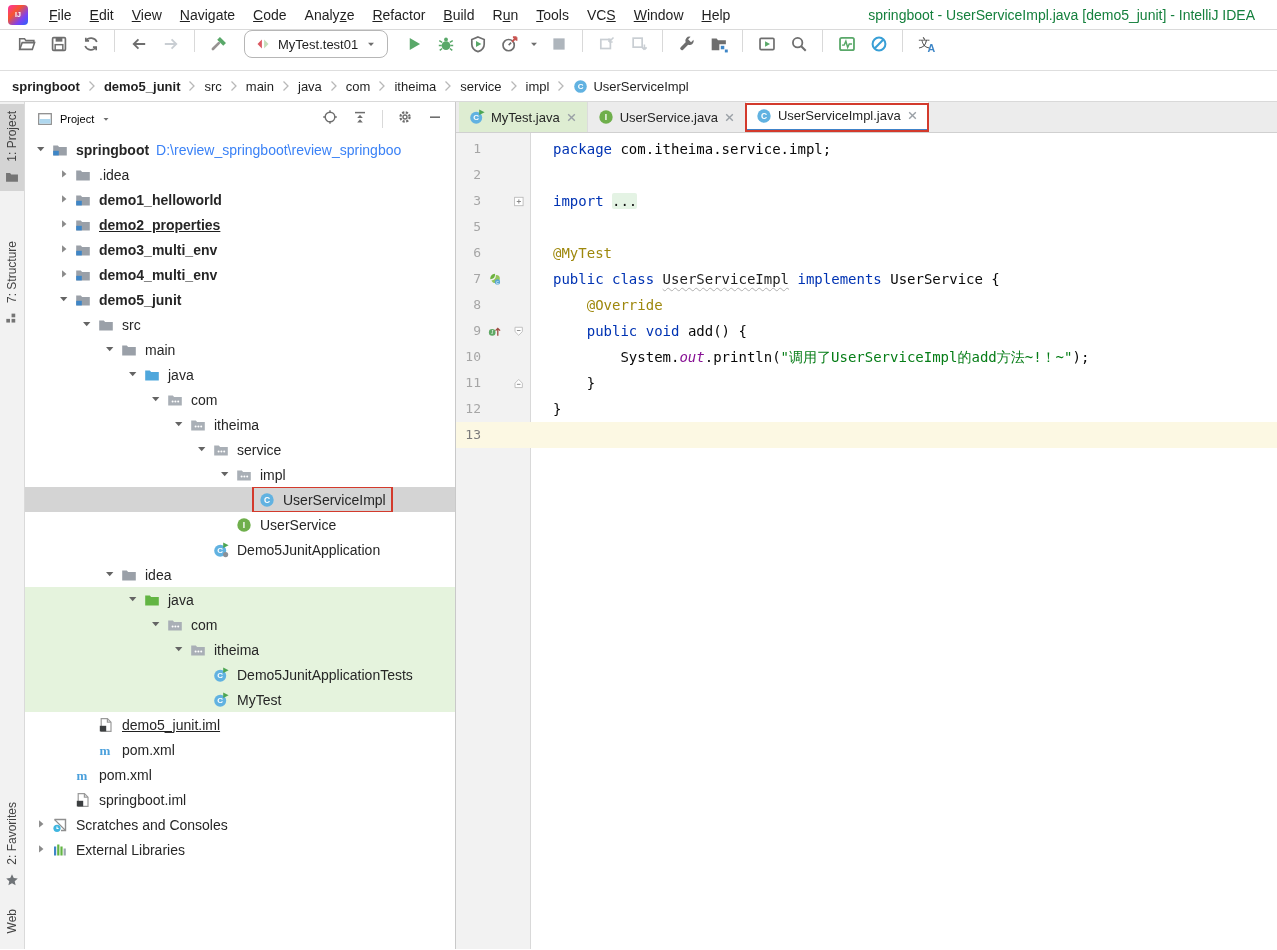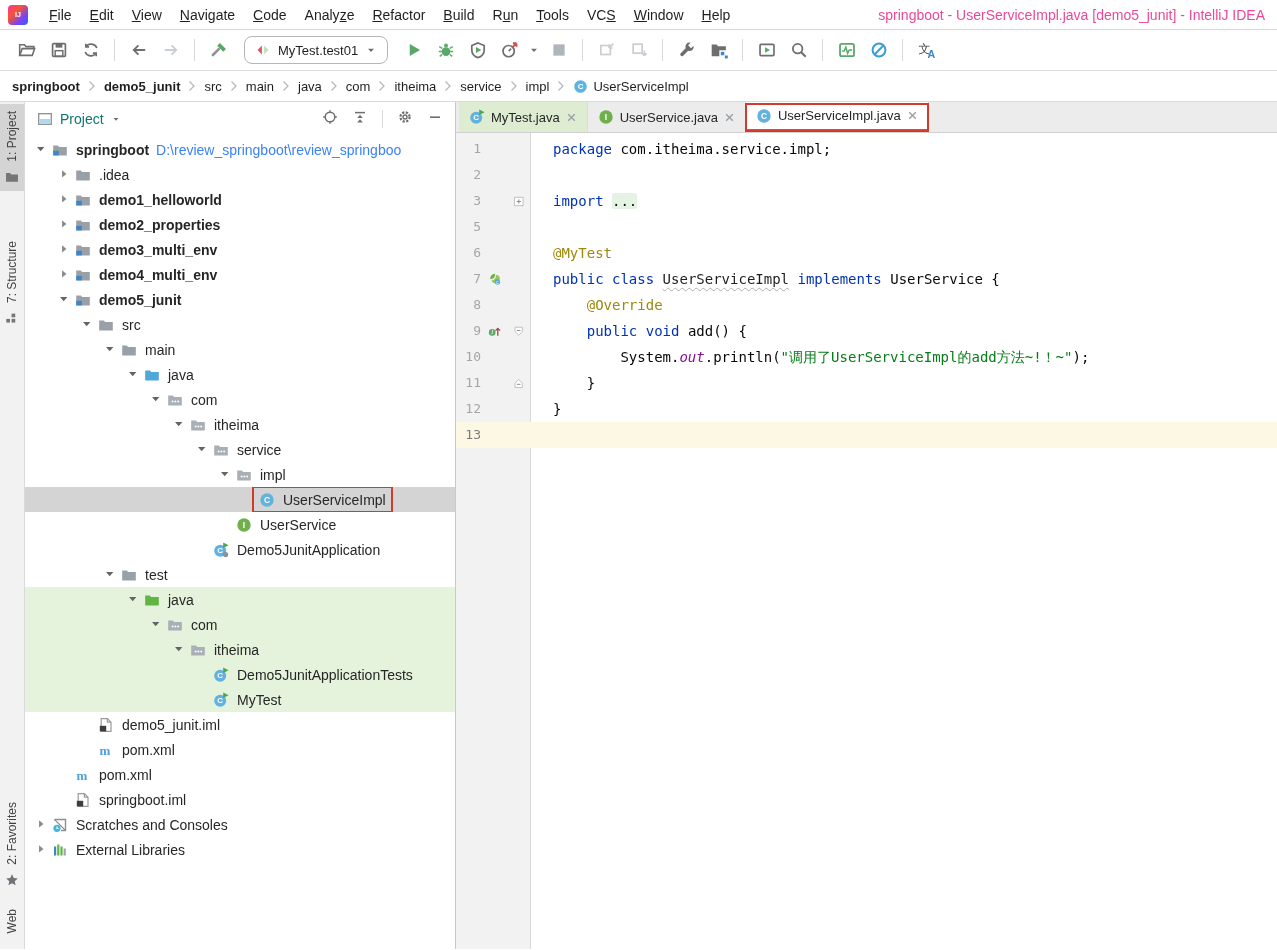--- a/index.html
+++ b/index.html
@@ -14,7 +14,7 @@
         background:linear-gradient(135deg,#fc31a8 0%,#f7542e 35%,#7a42f4 70%,#2a65f8 100%);
         color:#fff;font-size:7px;font-weight:bold;display:flex;align-items:center;justify-content:center}
   .menu-item{padding:0 9px;font-size:14px;cursor:default;white-space:nowrap}
-  .win-title{margin-left:auto;margin-right:12px;color:#ec4899;font-size:14px;white-space:nowrap}
+  .win-title{margin-left:auto;margin-right:22px;color:#15803d;font-size:14px;white-space:nowrap}
 
   
   .toolbar{height:41px;display:flex;align-items:center;padding-left:12px;gap:3px;

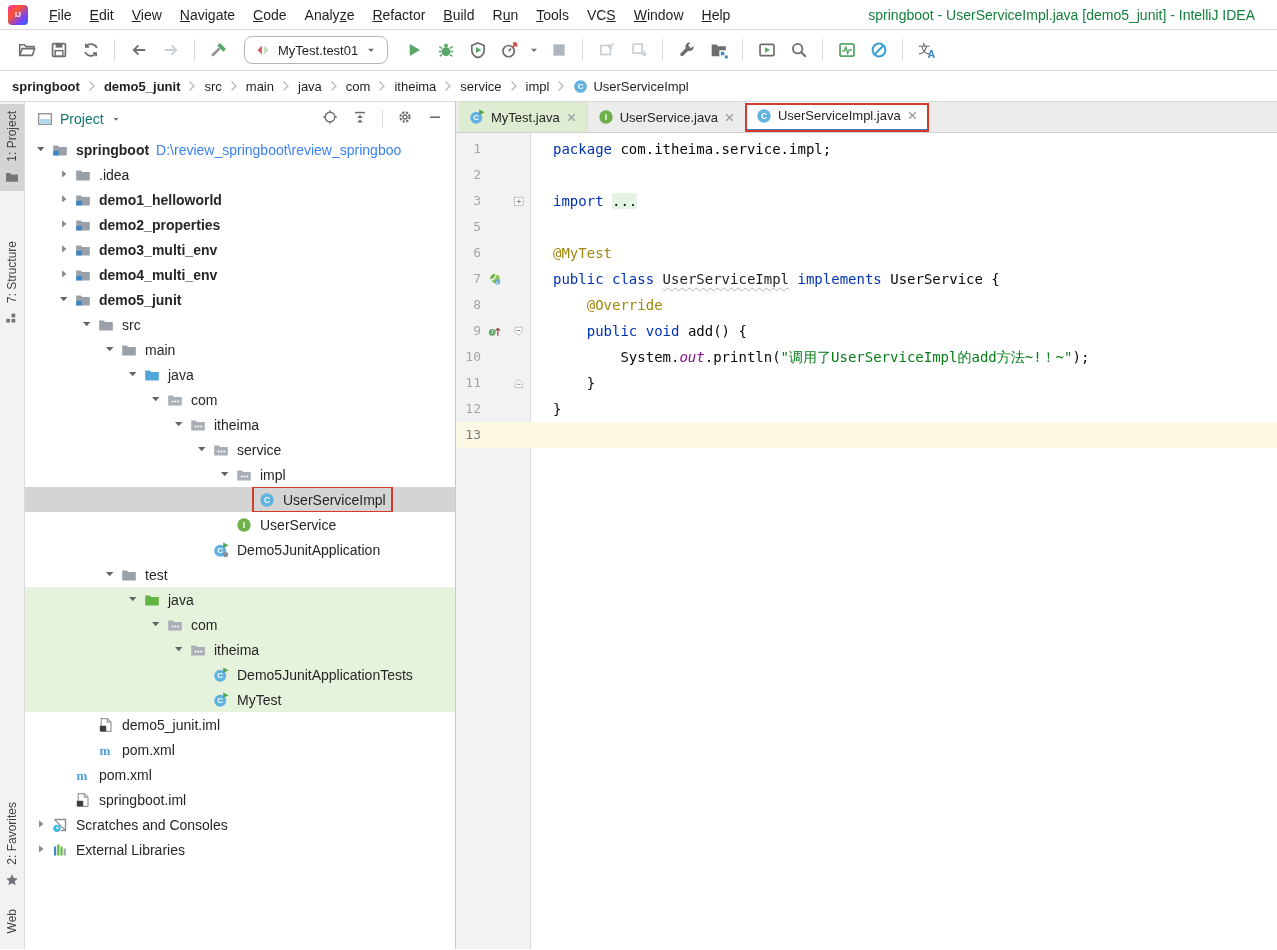--- a/index.html
+++ b/index.html
@@ -17,7 +17,7 @@
   .win-title{margin-left:auto;margin-right:22px;color:#15803d;font-size:14px;white-space:nowrap}
 
   
-  .toolbar{height:41px;display:flex;align-items:center;padding-left:12px;gap:3px;
+  .toolbar{height:41px;display:flex;align-items:flex-start;padding-left:12px;gap:3px;
            border-bottom:1px solid #dedede;box-sizing:border-box;background:#fff}
   .tb-btn{width:29px;height:28px;display:flex;align-items:center;justify-content:center;border-radius:3px}
   .tb-sep{width:1px;height:22px;background:#d9d9d9;margin:0 6px;flex:none}

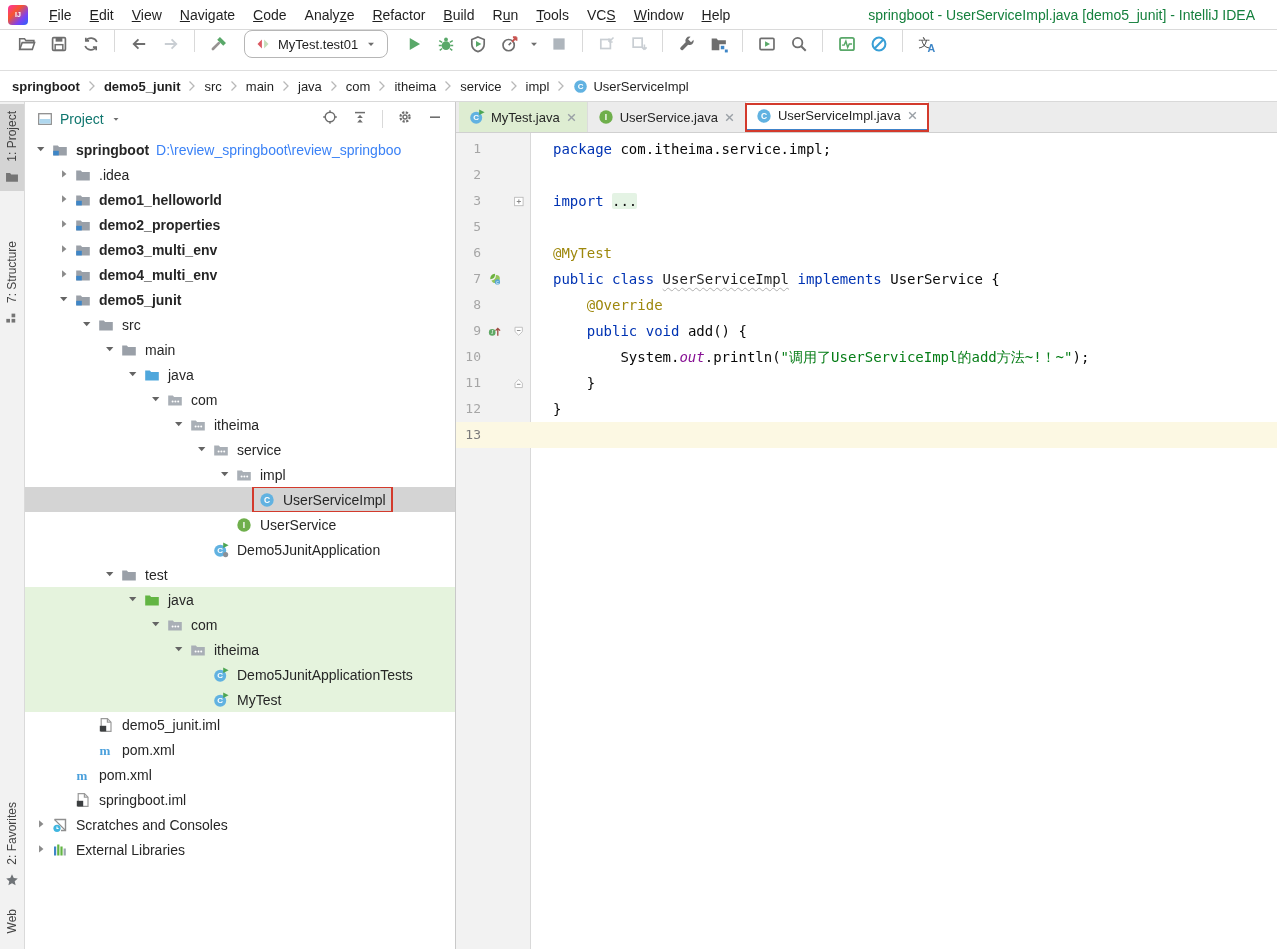--- a/index.html
+++ b/index.html
@@ -43,7 +43,7 @@
   .project{width:431px;flex:none;display:flex;flex-direction:column;background:#fff;
            border-right:1px solid #c9c9c9;box-sizing:border-box}
   .pheader{height:33px;flex:none;display:flex;align-items:center;padding:0 12px 0 12px;gap:7px}
-  .pheader .ptitle{font-size:14px;color:#0f766e}
+  .pheader .ptitle{font-size:11px;color:#000000}
   .ph-right{margin-left:auto;display:flex;align-items:center;gap:14px}
   .ph-sep{width:1px;height:18px;background:#d9d9d9}
   .ptree{flex:1;overflow:hidden;font-size:14px;padding-top:2px}

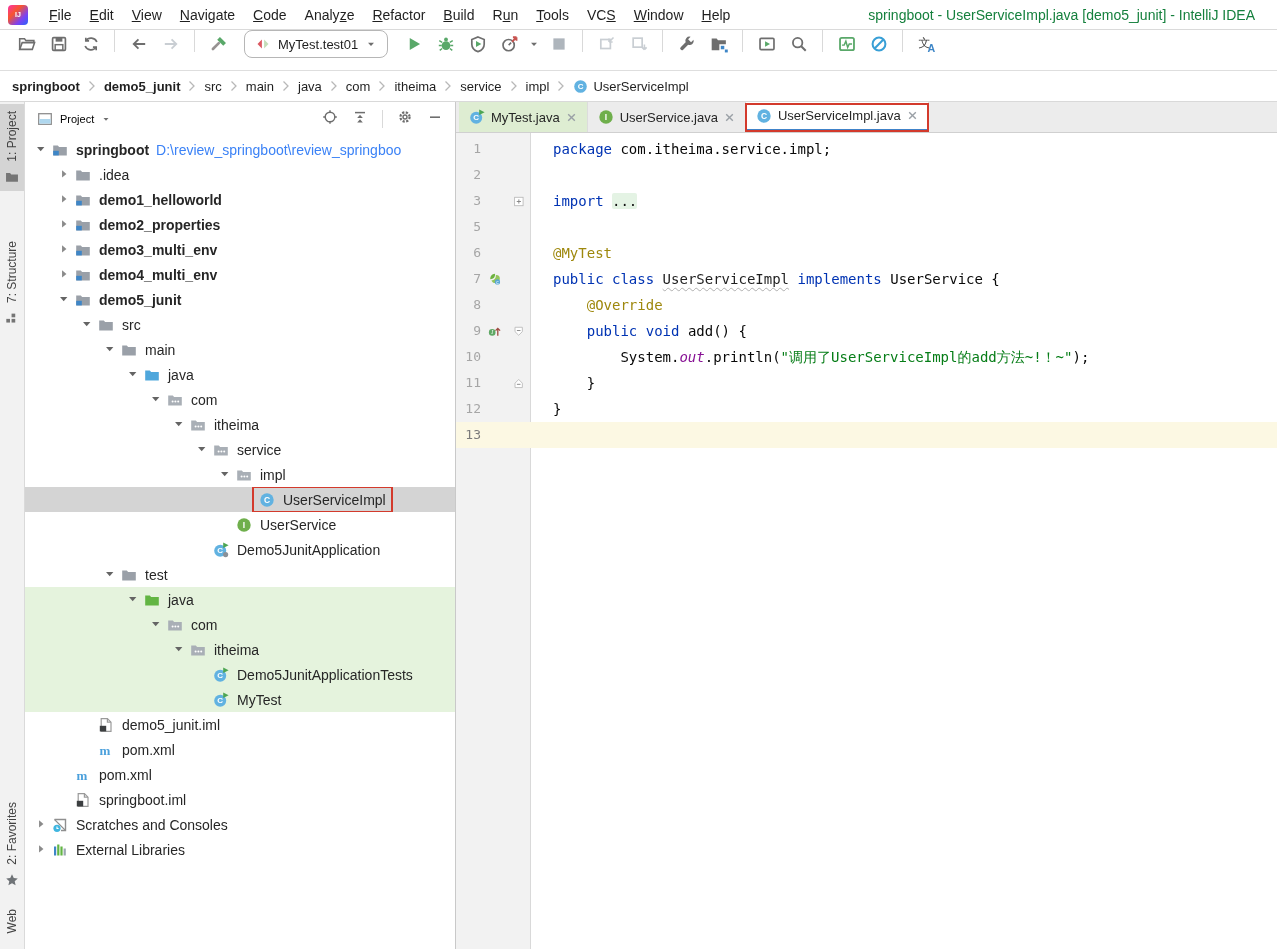--- a/index.html
+++ b/index.html
@@ -523,7 +523,7 @@
               <span class="tlabel">demo1_helloworld</span>
             </span>
           </div>
-          <div class="trow bold" style="padding-left: 33px;">
+          <div class="trow bold" style="padding-left: 33px; text-decoration: underline;">
             <span class="t-arrow">
               <span class="icon">
                 <svg width="13" height="13" viewBox="0 0 16 16">

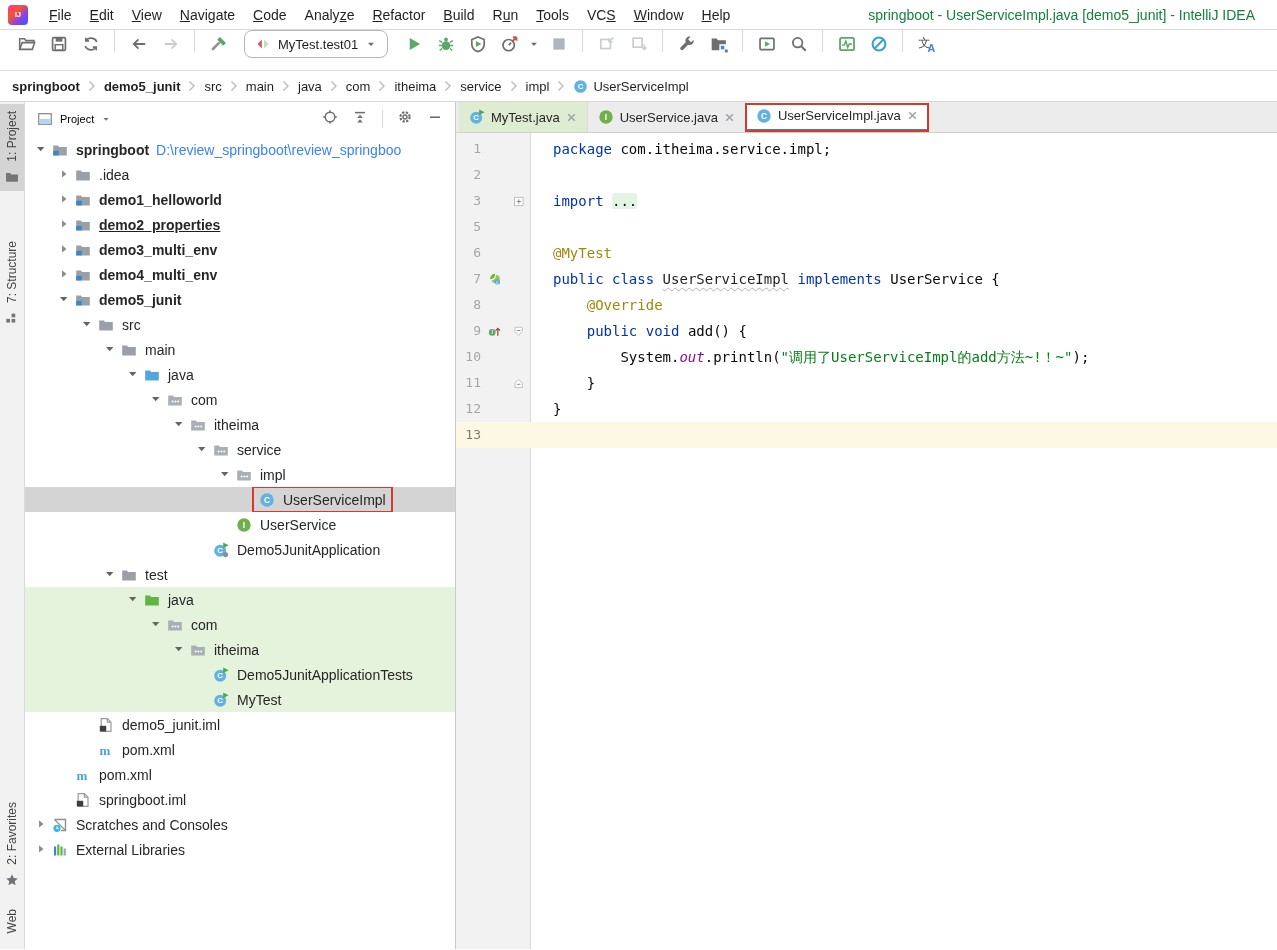--- a/index.html
+++ b/index.html
@@ -779,7 +779,7 @@
                   <path d="M1.2 13.4 V3.4 h4.6 l1.3 1.7 h7.7 v8.3 z" fill="#9AA0A8"></path>
                 </svg>
               </span>
-              <span class="tlabel">test</span>
+              <span class="tlabel">idea</span>
             </span>
           </div>
           <div class="trow green" style="padding-left: 102px;">

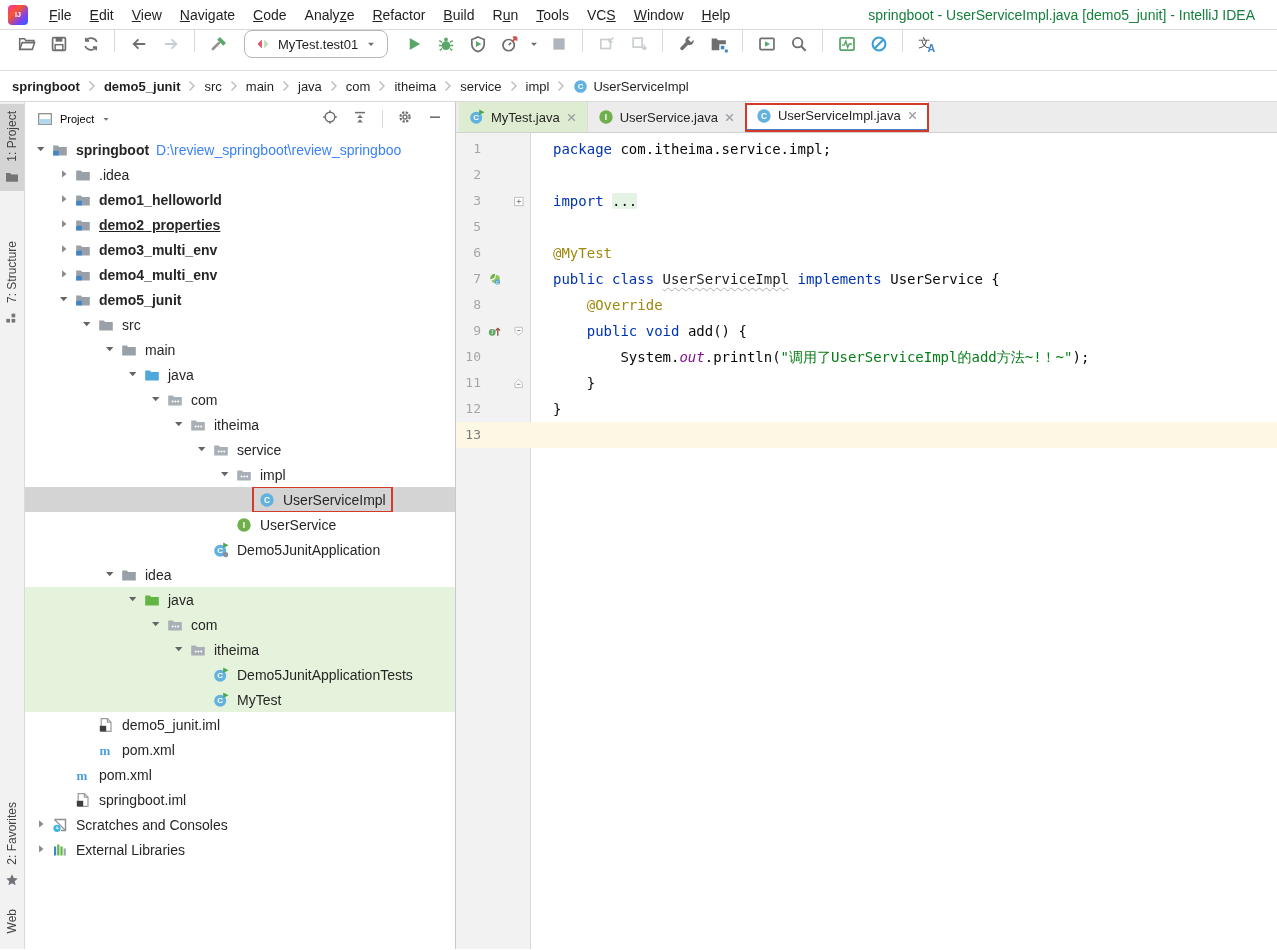--- a/index.html
+++ b/index.html
@@ -865,7 +865,7 @@
               <span class="tlabel">MyTest</span>
             </span>
           </div>
-          <div class="trow" style="padding-left: 56px;">
+          <div class="trow" style="padding-left: 56px; text-decoration: underline;">
             <span class="t-arrow"></span>
             <span class="tcontent">
               <span class="icon ticon">

